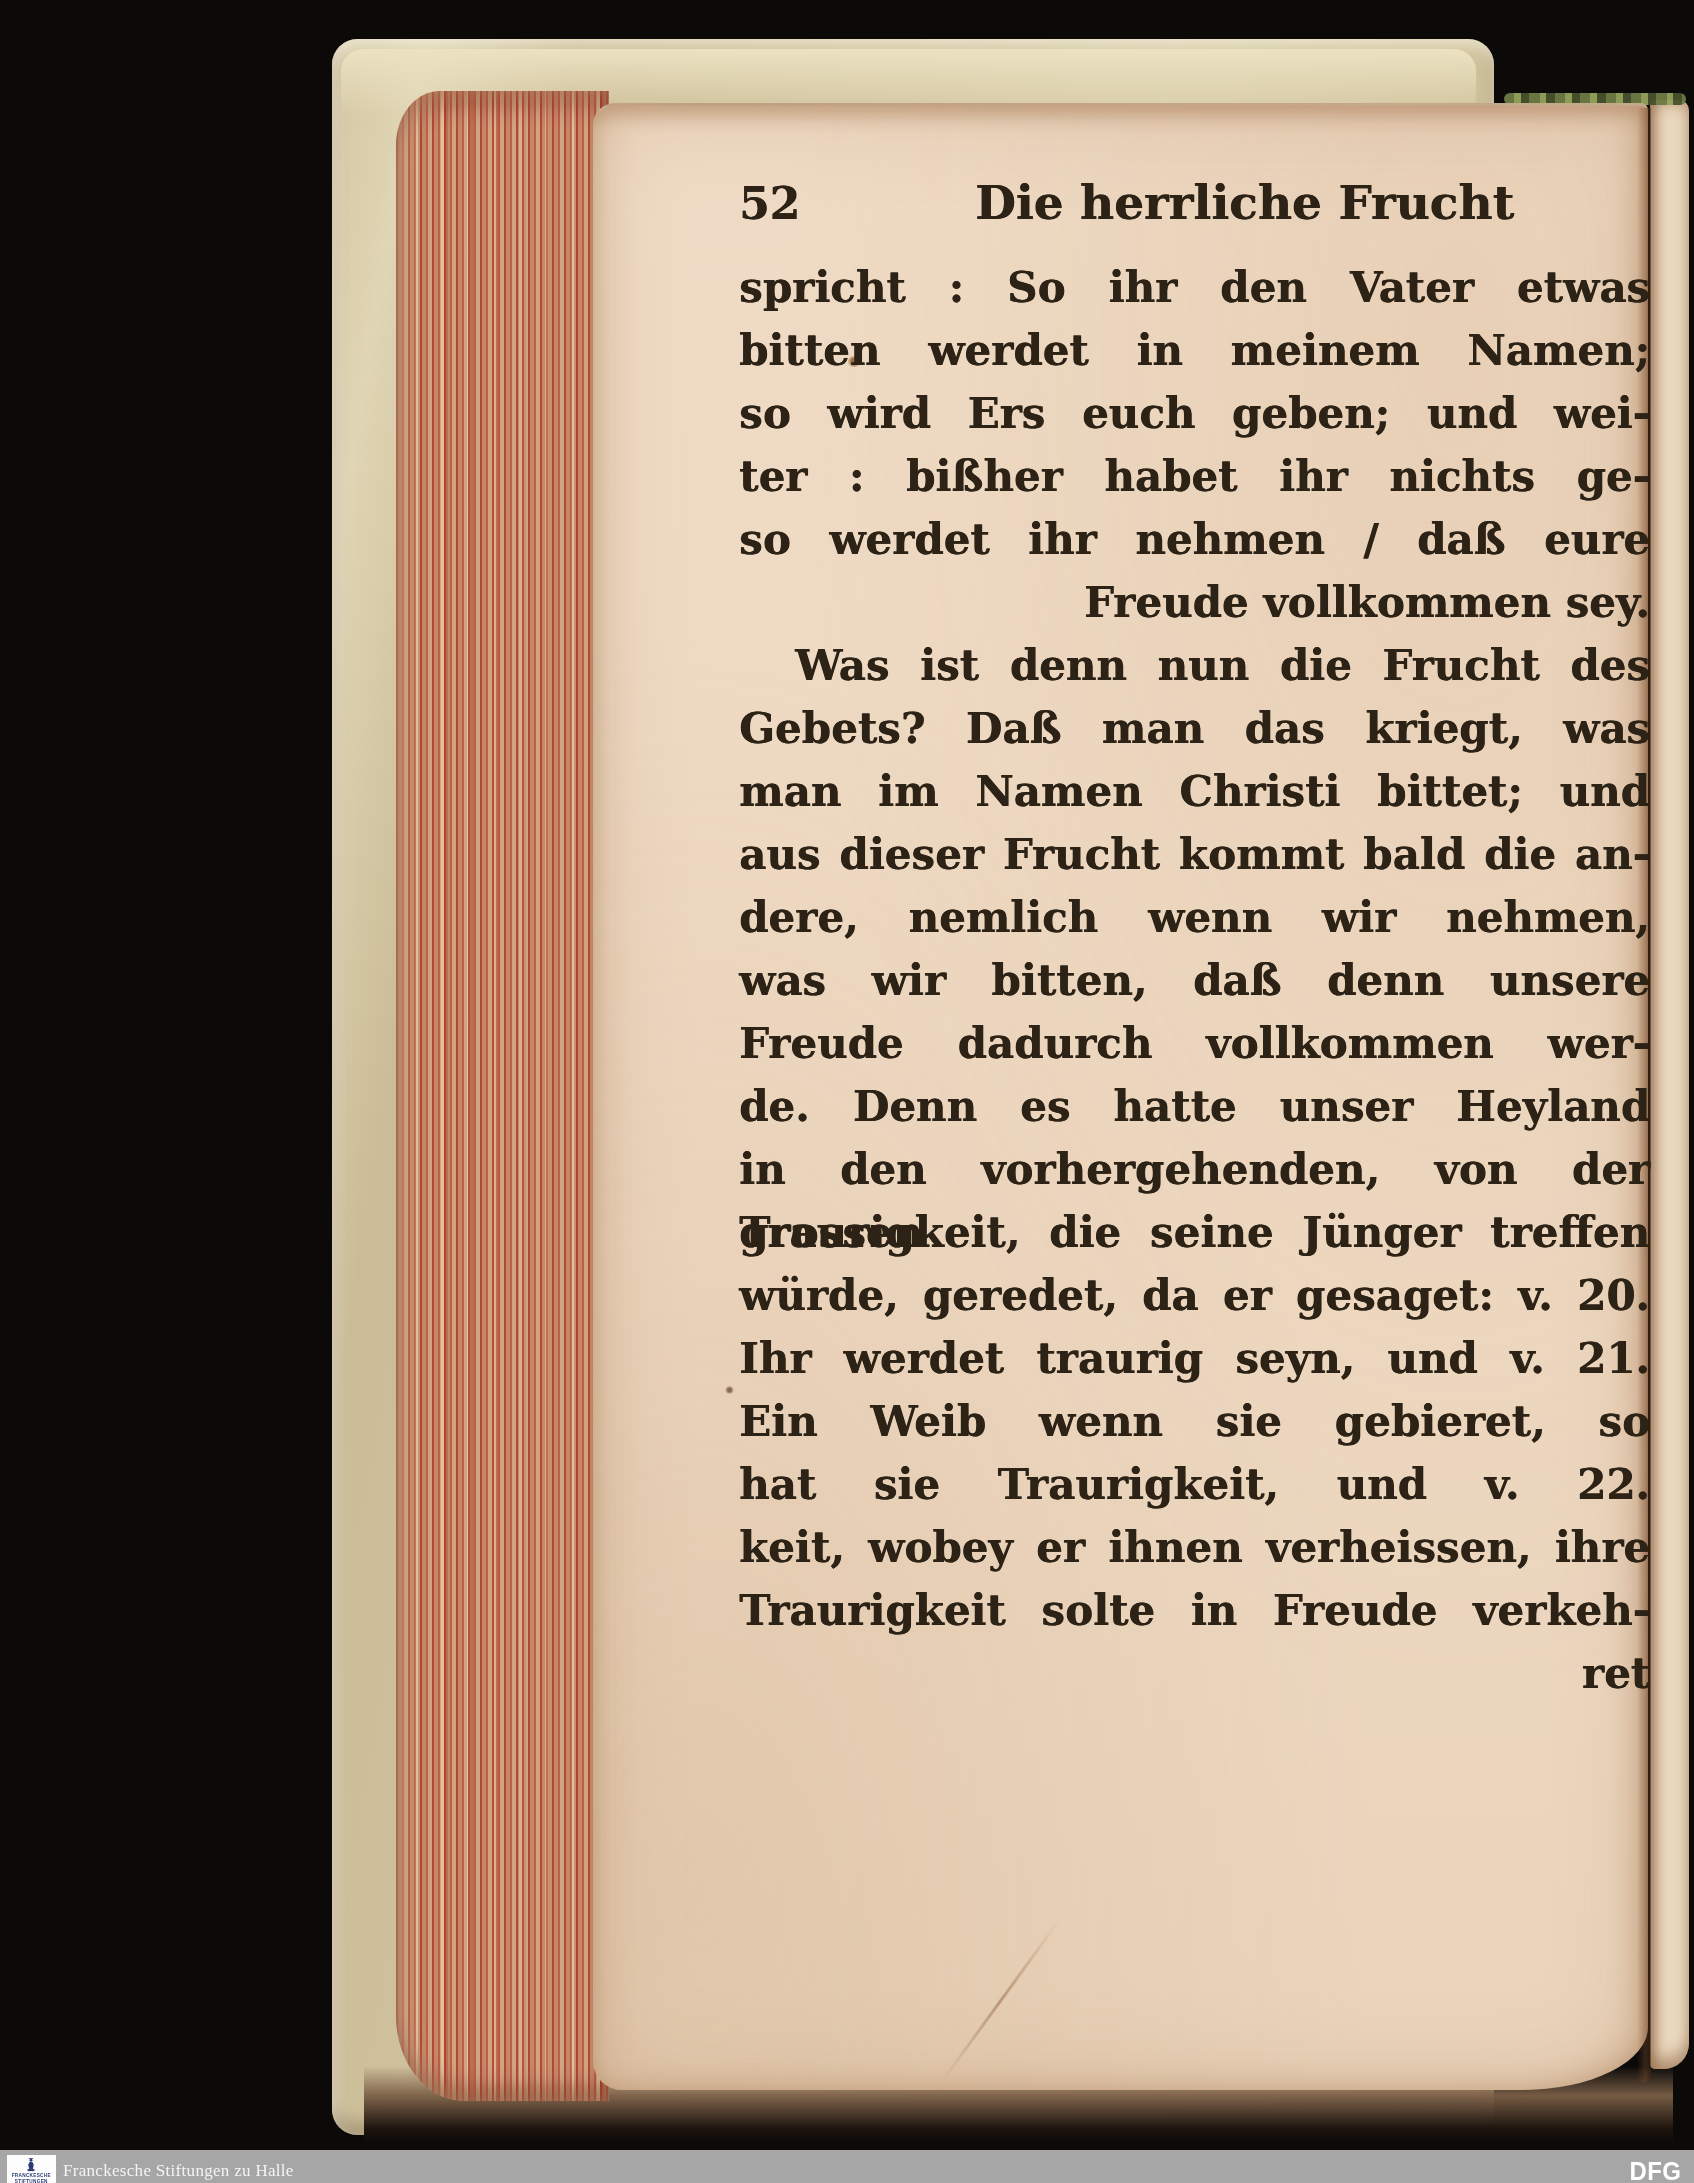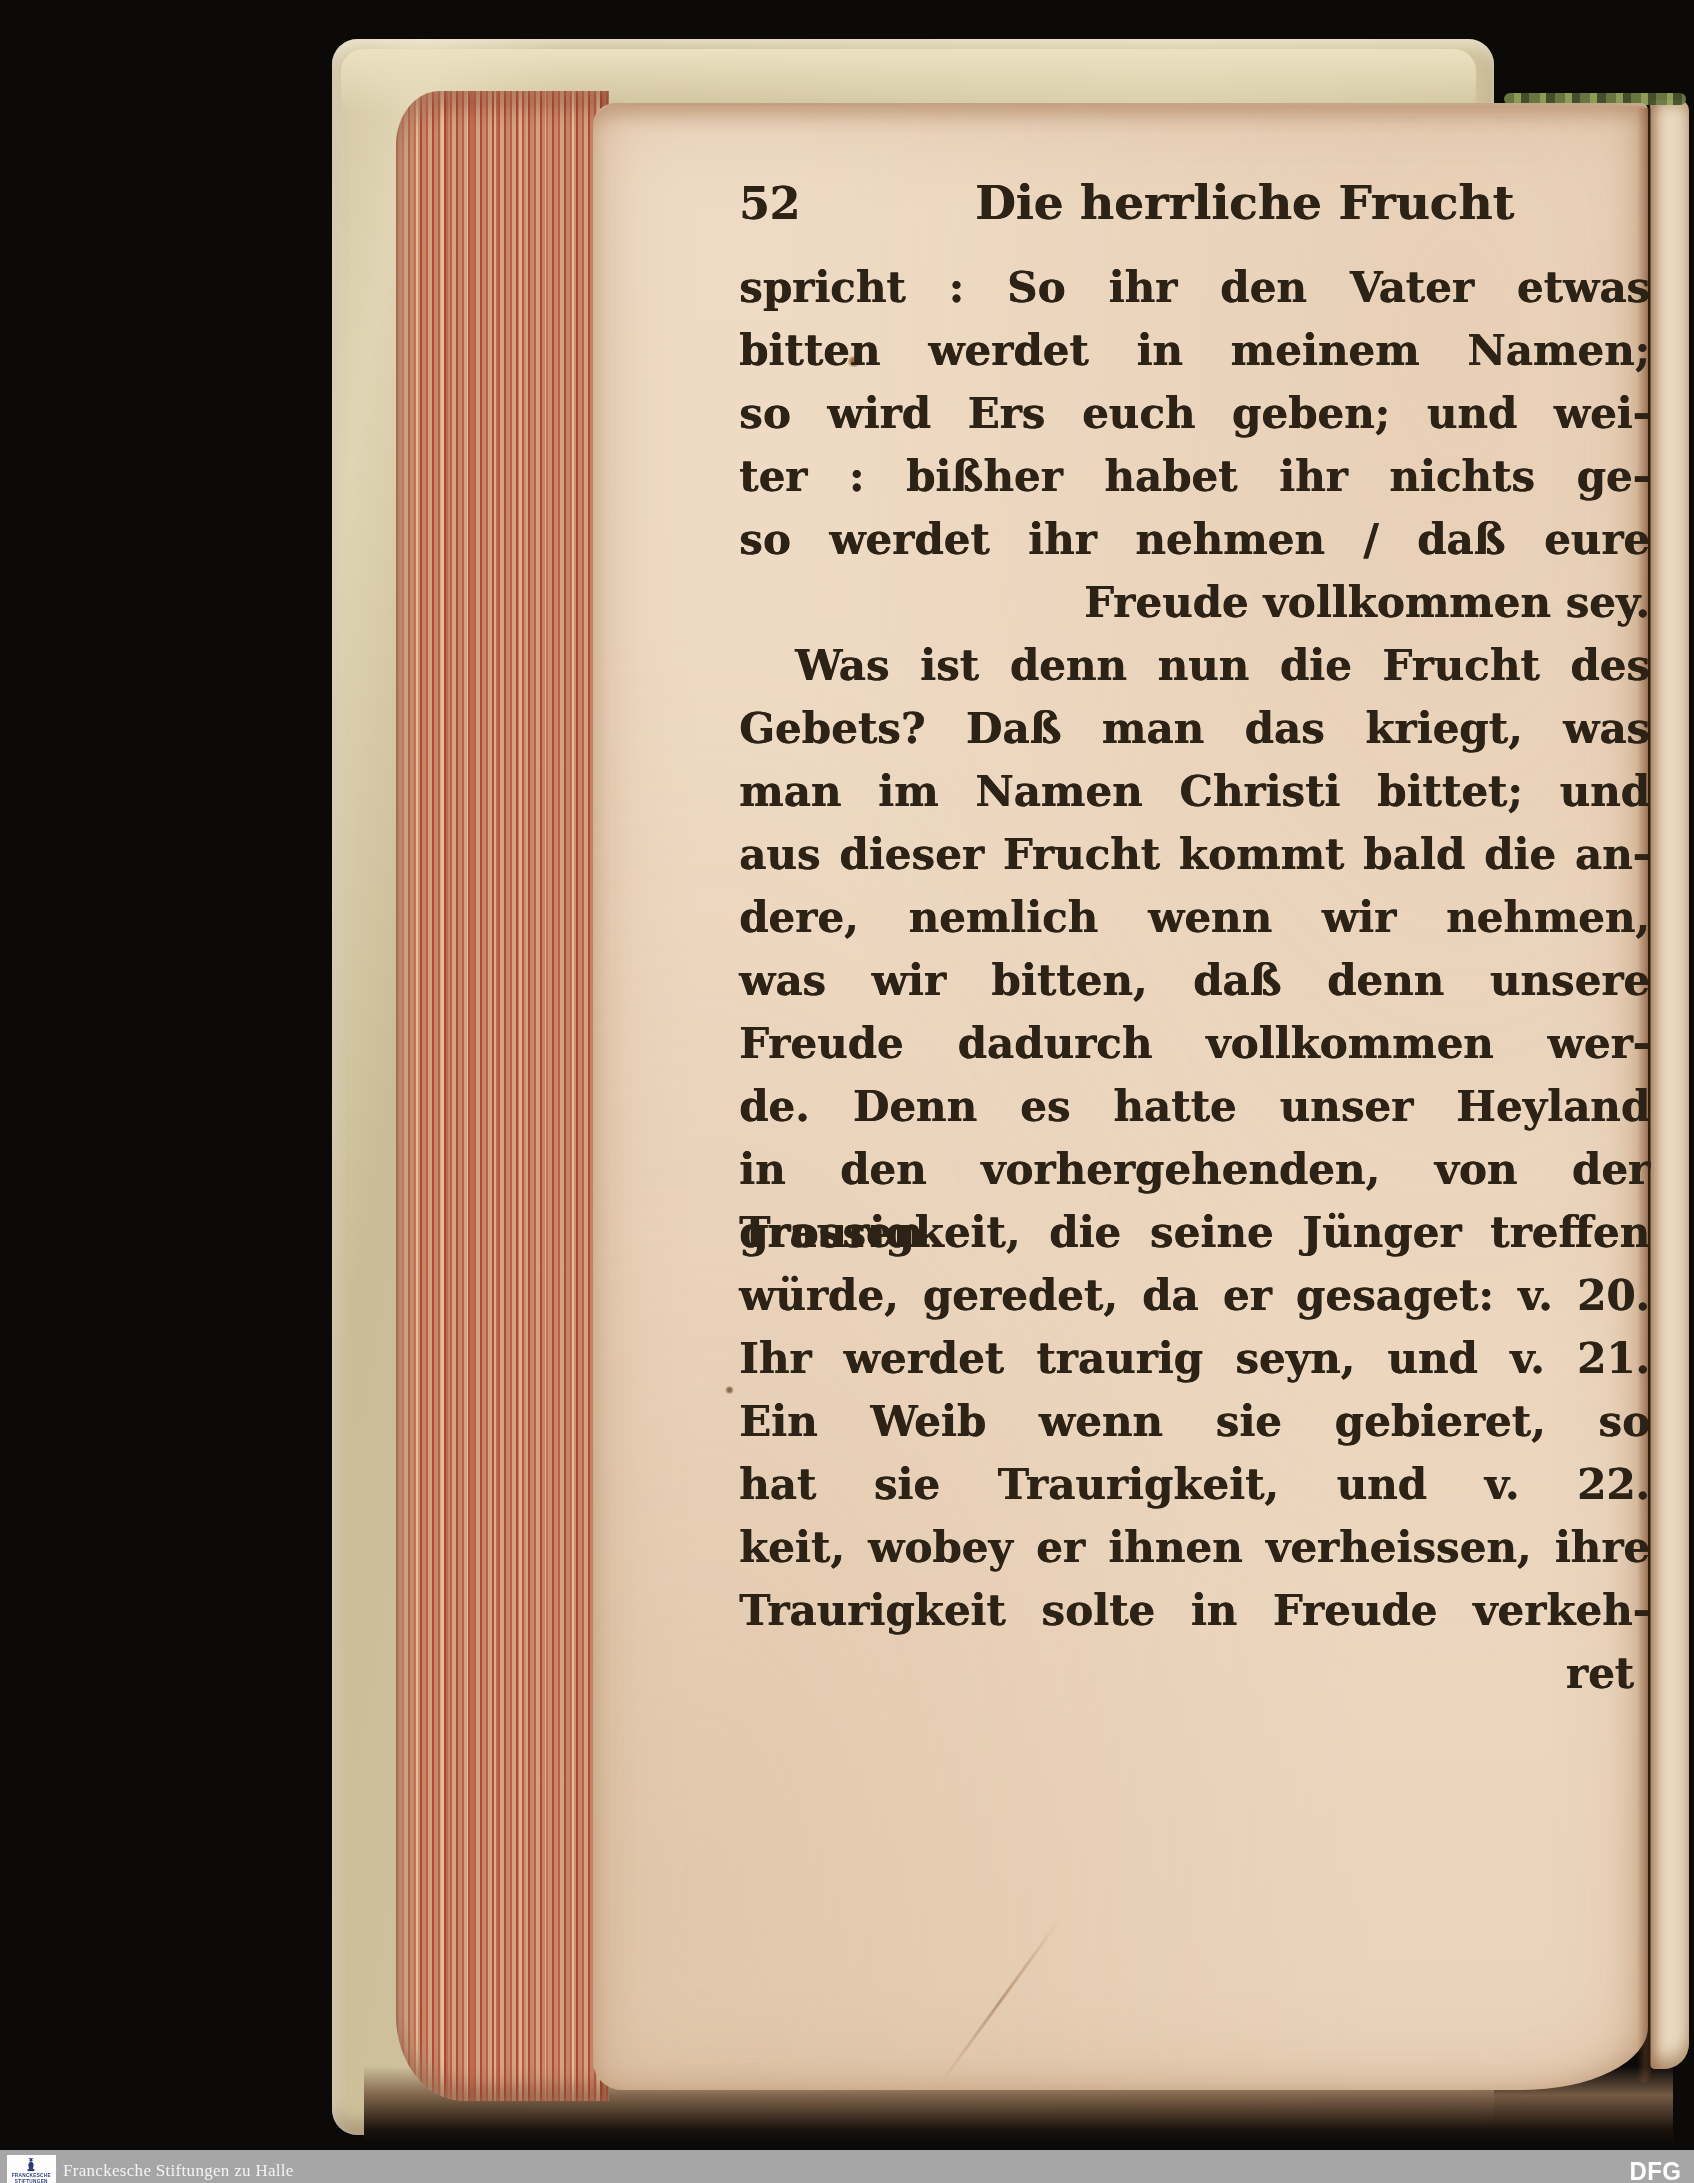--- a/index.html
+++ b/index.html
@@ -71,7 +71,7 @@
   .j{text-align:justify;text-align-last:justify;}
   .l{text-align:right;}
   .ind{text-indent:56px;}
-  .catchword{text-align:right;padding-right:16px;}
+  .catchword{text-align:right;padding-right:0;}
 
   
   .bar{position:absolute;left:0;top:2142px;width:1694px;height:42px;background:#a6a6a6;margin-top:8px;}

